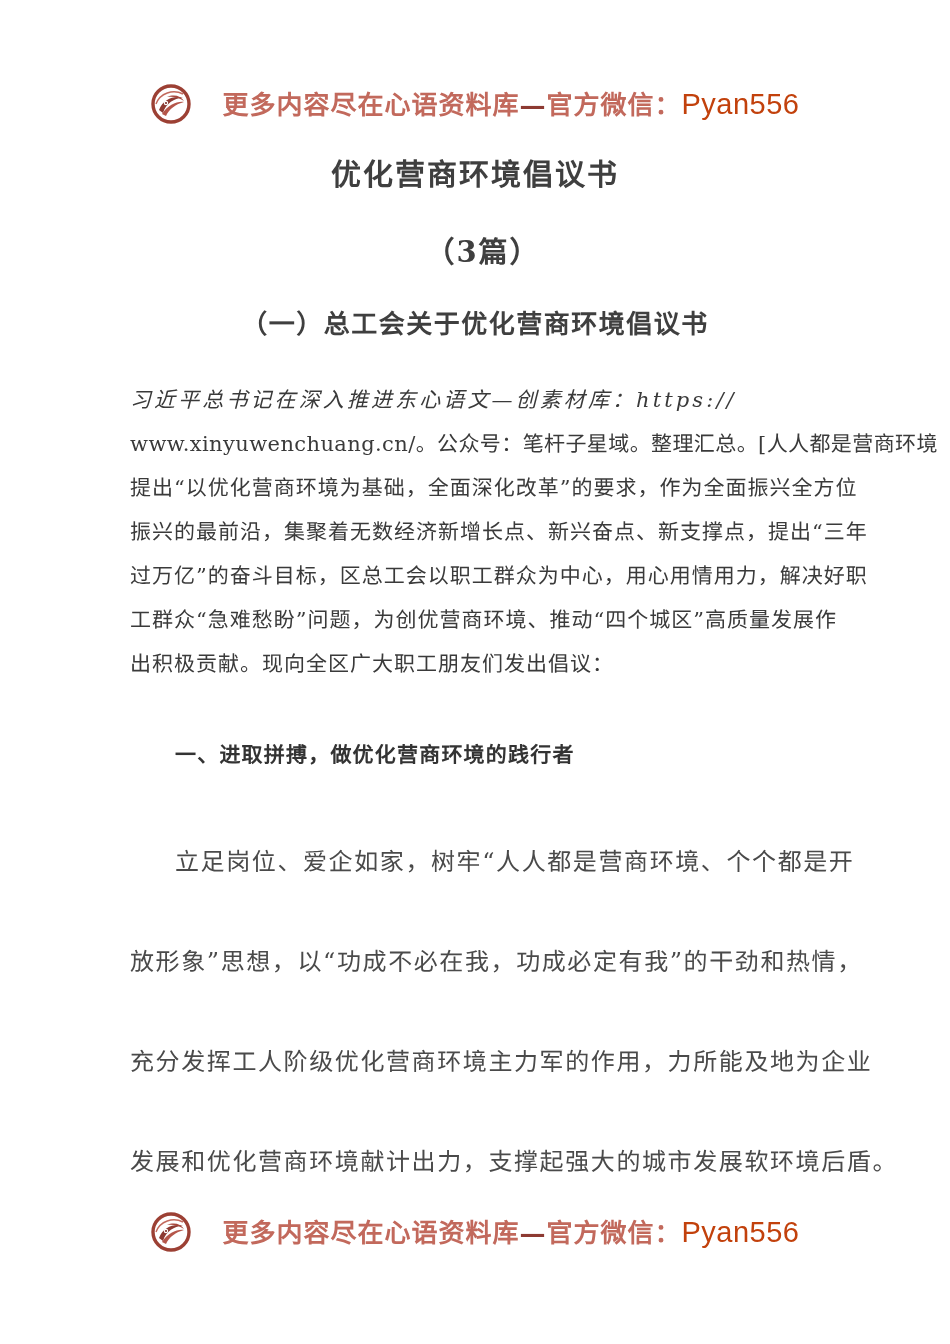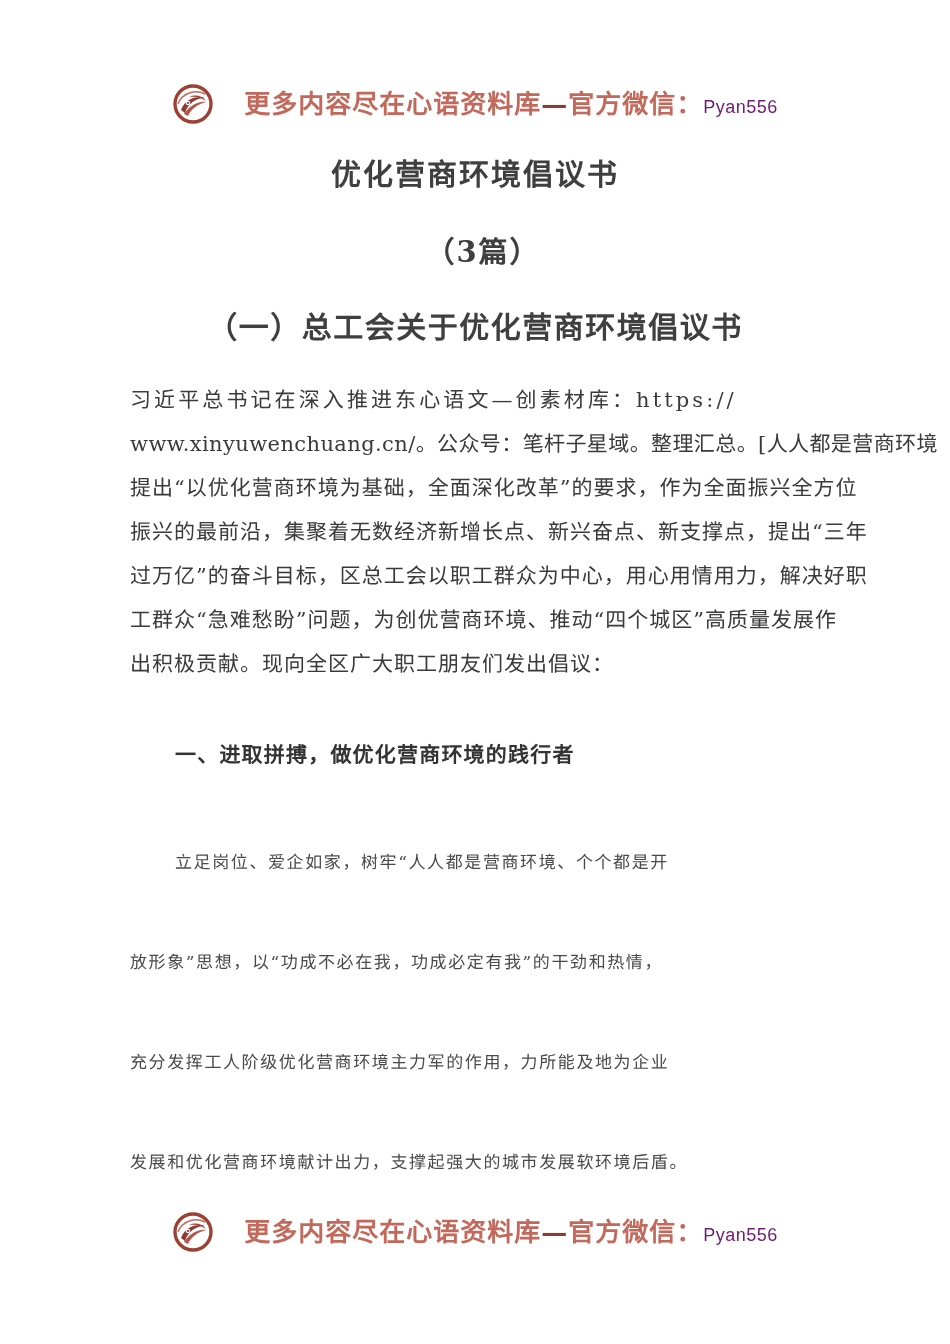--- a/index.html
+++ b/index.html
@@ -61,9 +61,9 @@
   .banner-text .t3 { color: #c2695c; }
   .banner-text .t4 {
     font-family: "Liberation Sans", "DejaVu Sans", sans-serif;
-    color: #701a75;
+    color: #c2410c;
     font-weight: 400;
-    font-size: 18px;
+    font-size: 29px;
     letter-spacing: 0.5px;
   }
 

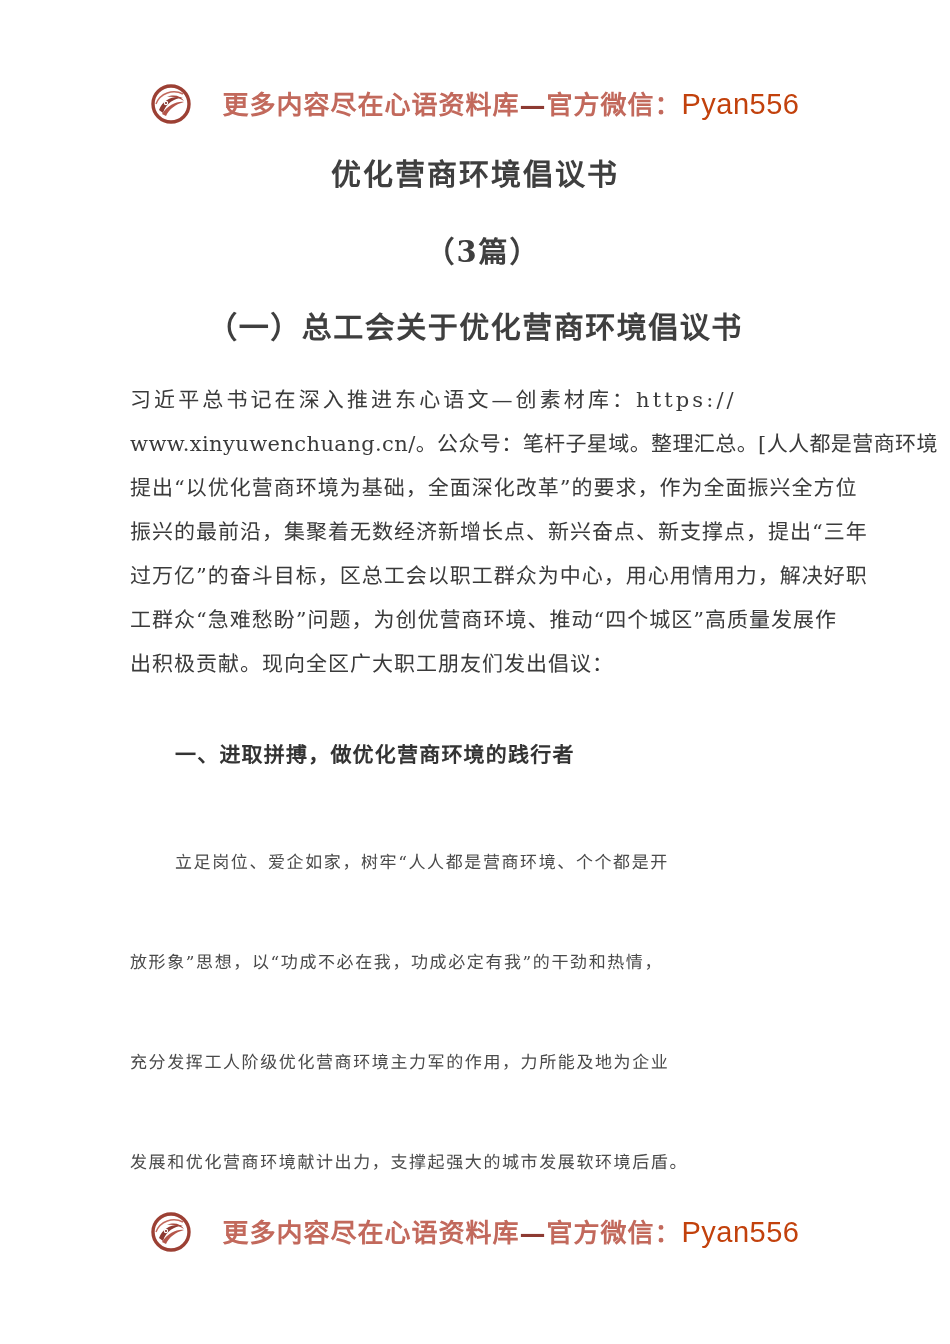--- a/index.html
+++ b/index.html
@@ -98,7 +98,7 @@
     top: 303px;
     width: 950px;
     text-align: center;
-    font-size: 30px;
+    font-size: 26px;
     font-weight: 700;
     letter-spacing: 1.5px;
     color: #3f3f3f;

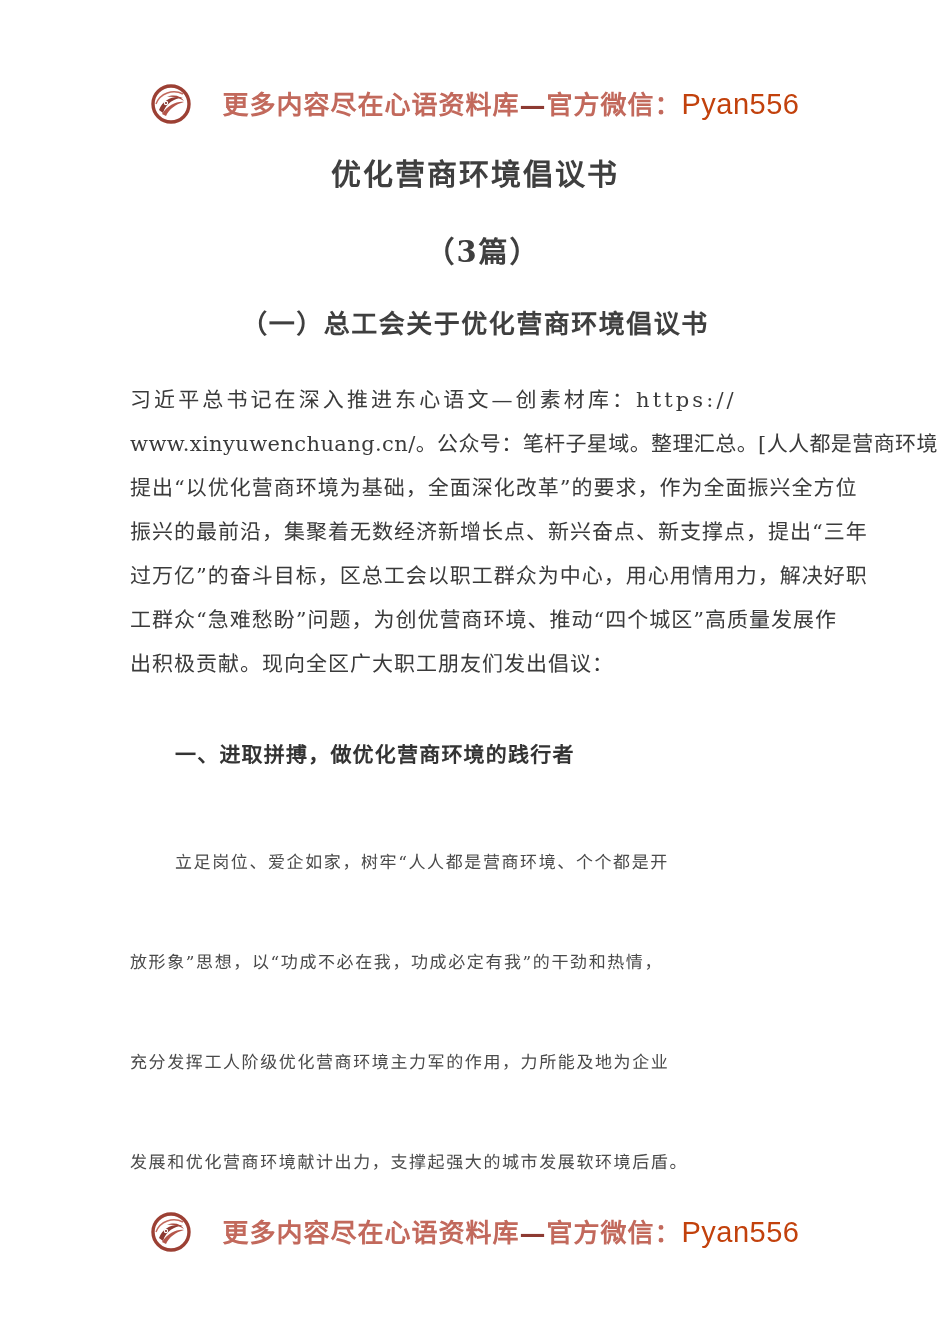--- a/index.html
+++ b/index.html
@@ -125,6 +125,7 @@
   }
   .para-1 .line.tracked {
     letter-spacing: 3.1px;
+    font-style: italic;
   }
   .para-1 .line.mono-ish {
     letter-spacing: 0.4px;

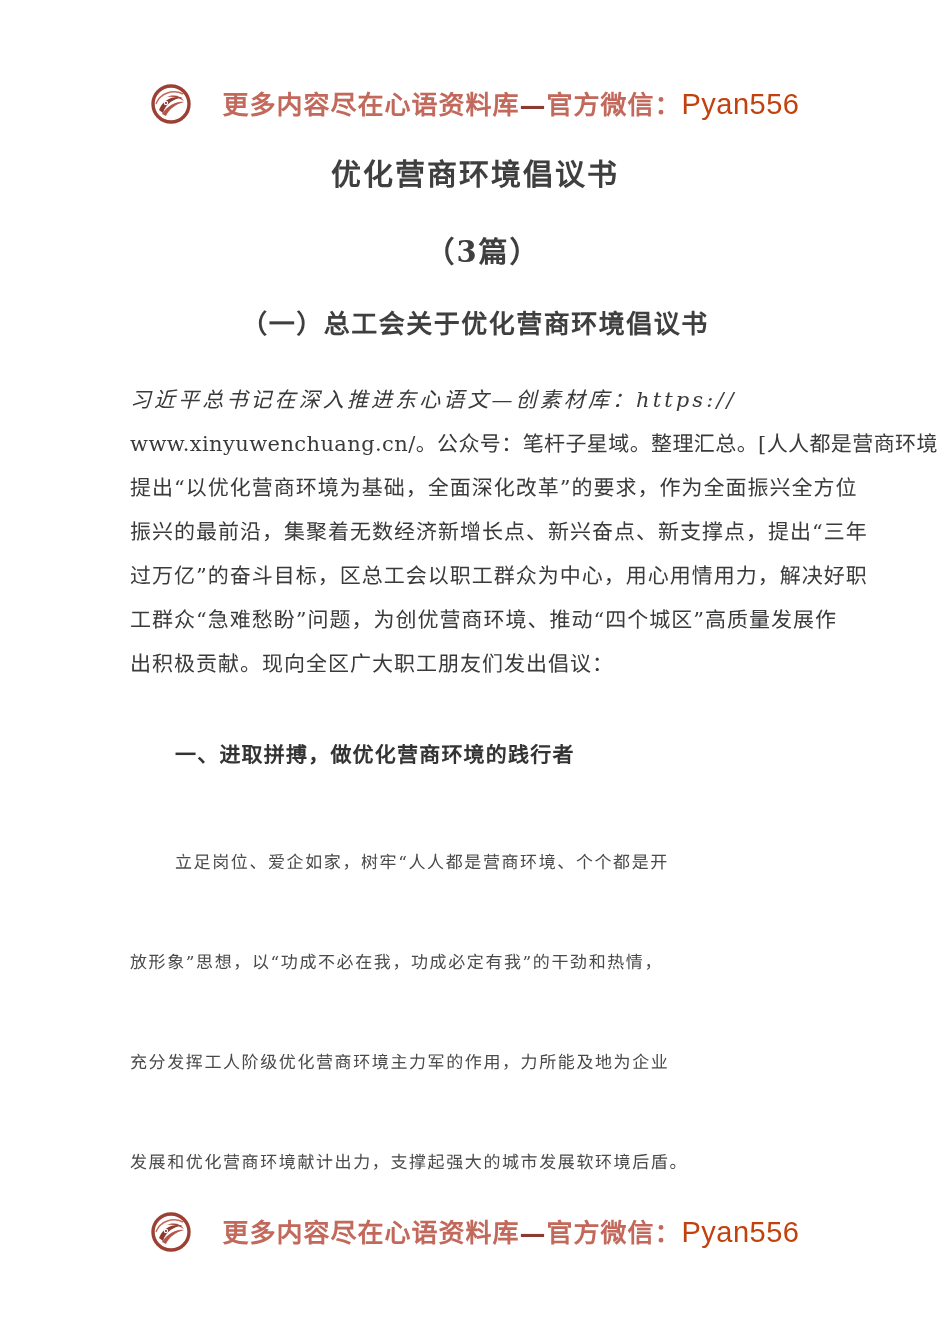--- a/index.html
+++ b/index.html
@@ -154,7 +154,7 @@
     line-height: 100px;
     letter-spacing: 1.6px;
     color: #4a4a4a;
-    font-size: 17px;
+    font-size: 24px;
   }
   .para-2 .line.indent {
     padding-left: 45px;

